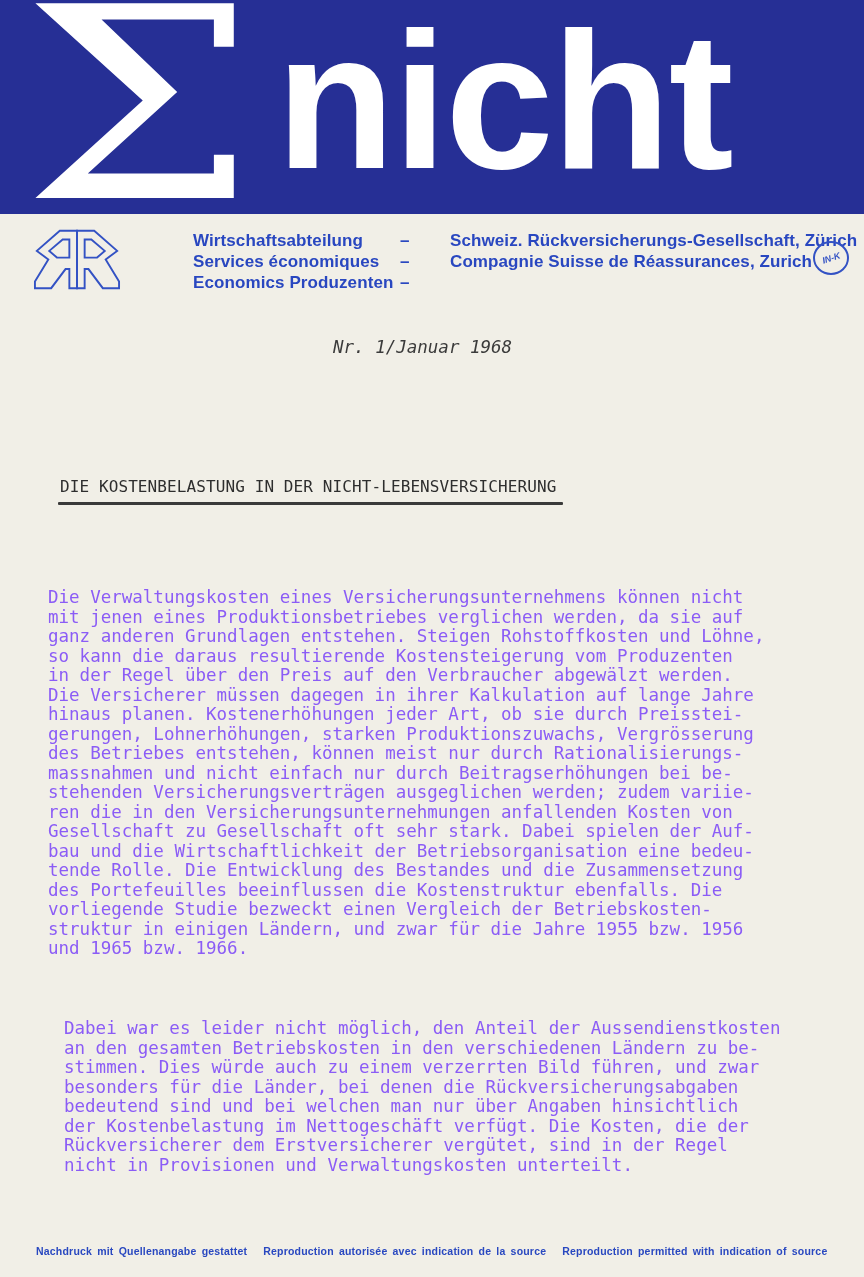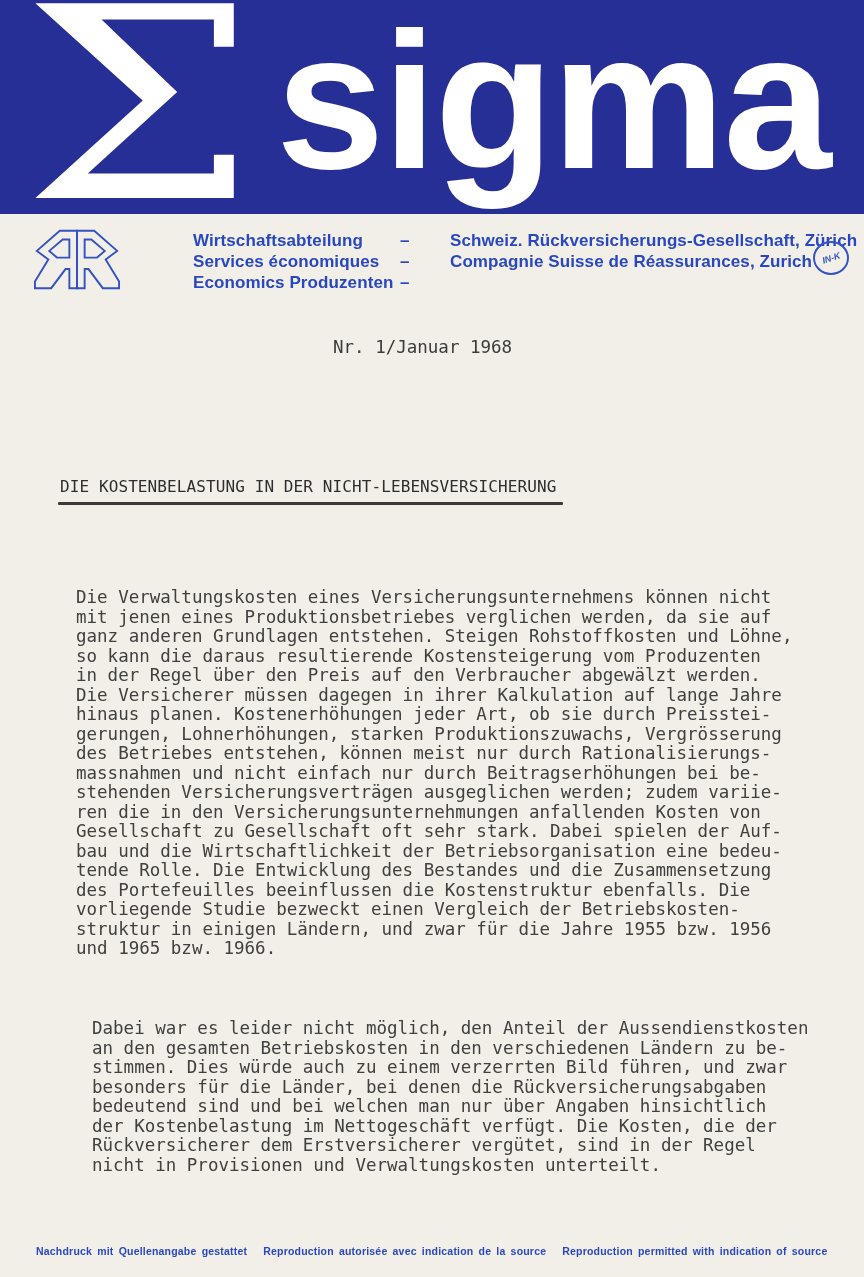--- a/index.html
+++ b/index.html
@@ -93,7 +93,7 @@
 
   <header class="banner">
     <span class="sigma-symbol">Σ</span>
-    <span class="wordmark">sigma</span>
+    <span class="wordmark">nicht</span>
   </header>
 
   <section class="org">

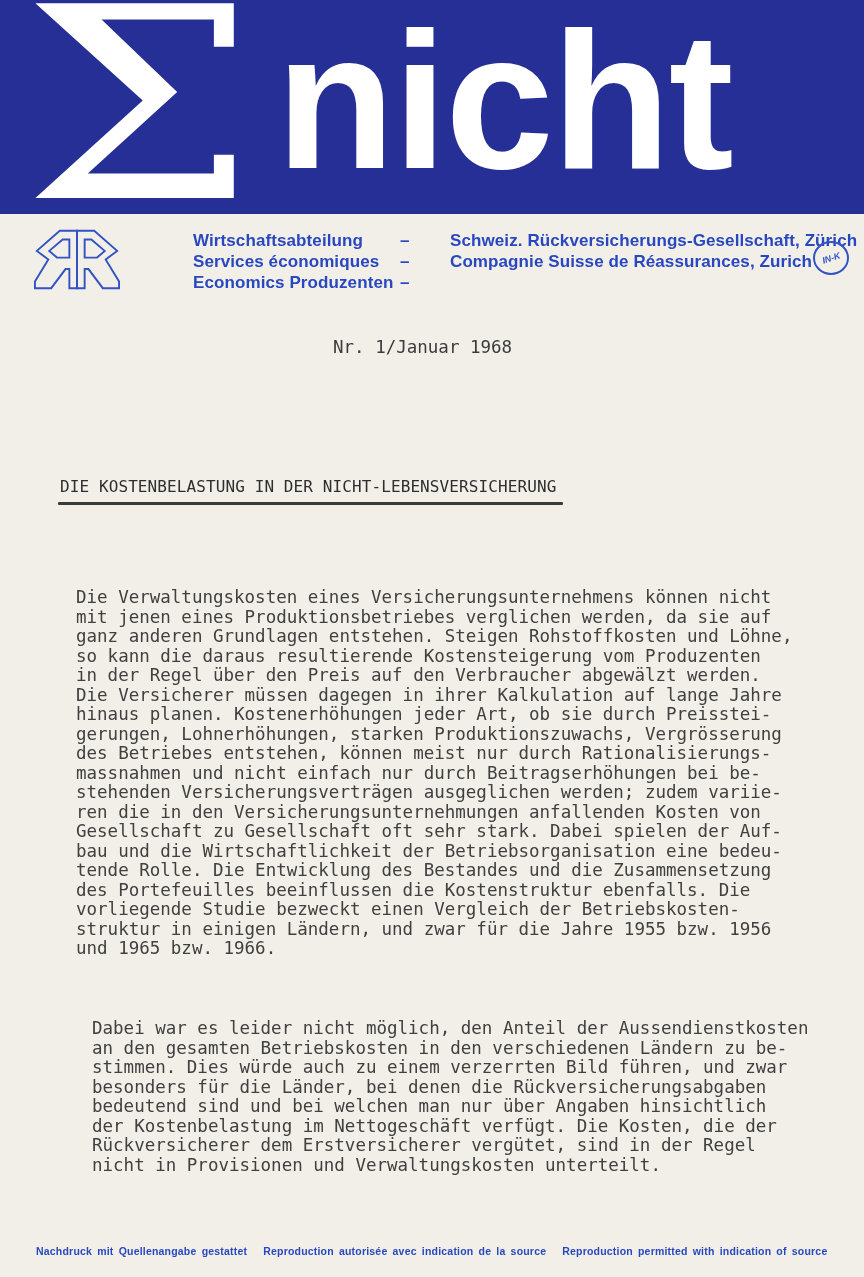--- a/index.html
+++ b/index.html
@@ -59,7 +59,7 @@
   .issue{
     position:absolute;left:333px;top:337px;
     font-family:"DejaVu Sans Mono",monospace;
-    font-size:17.5px;color:#3b3b3b;white-space:nowrap;
+    font-size:17.5px;color:#3b3b3b;white-space:nowrap;font-style:italic;
   }
   .headline{
     position:absolute;left:60px;top:477px;

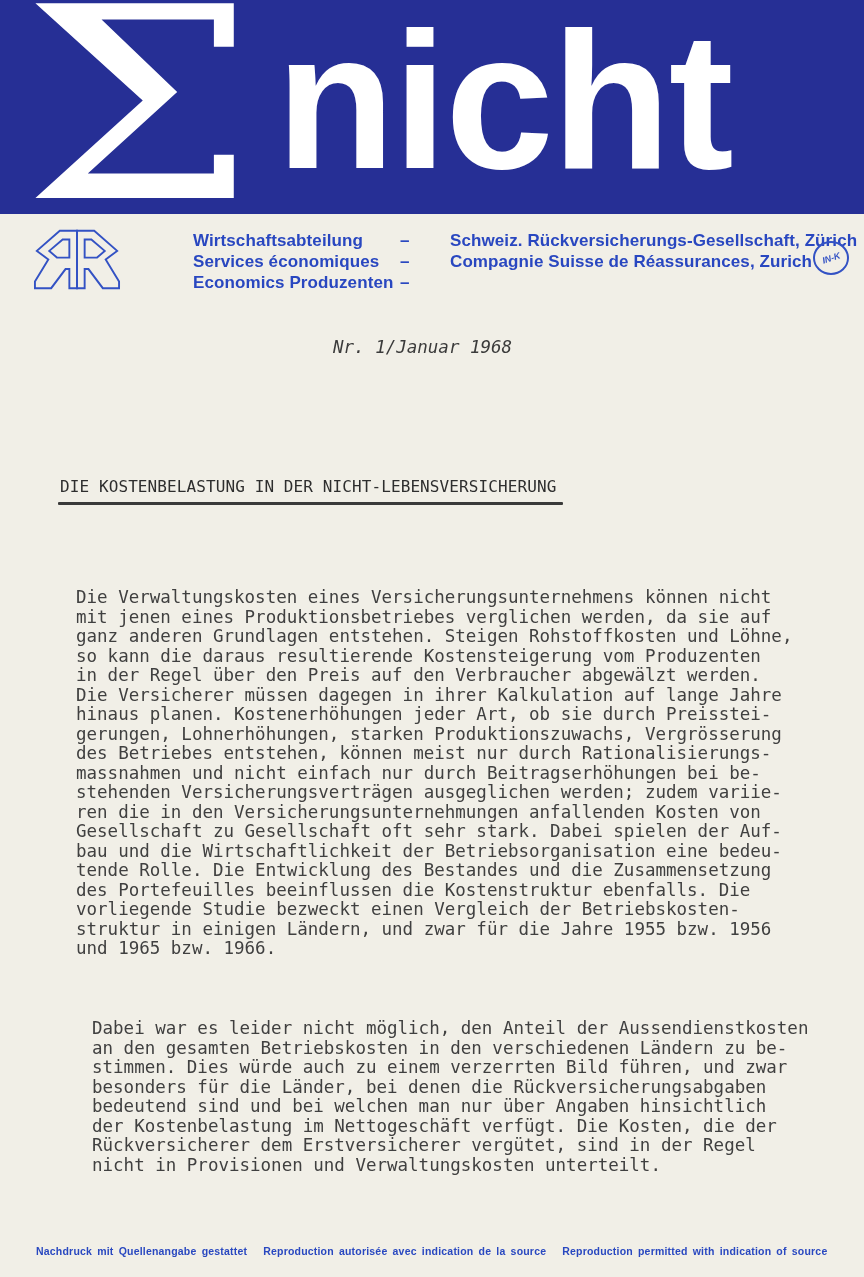--- a/index.html
+++ b/index.html
@@ -71,9 +71,9 @@
     background:#3a3a3a;border-radius:1px;
   }
   .body-par{
-    position:absolute;left:76px;width:740px;
+    position:absolute;left:48px;width:740px;
     font-family:"DejaVu Sans Mono",monospace;
-    font-size:17.5px;line-height:19.5px;color:#404040;
+    font-size:17.5px;line-height:19.5px;color:#8b5cf6;
     white-space:pre-line;
   }
   .par1{top:588px;}

